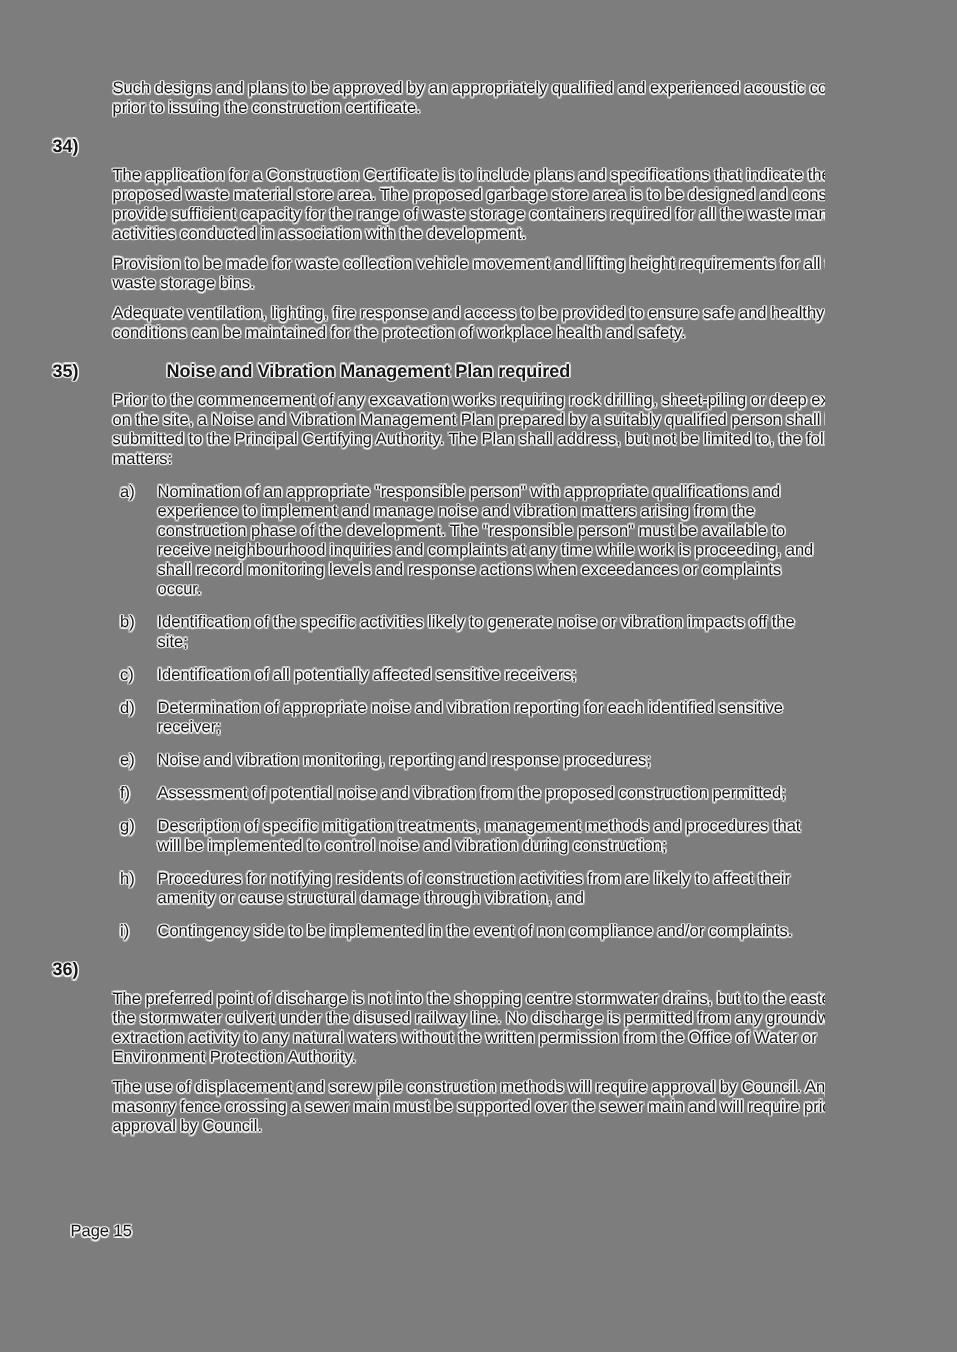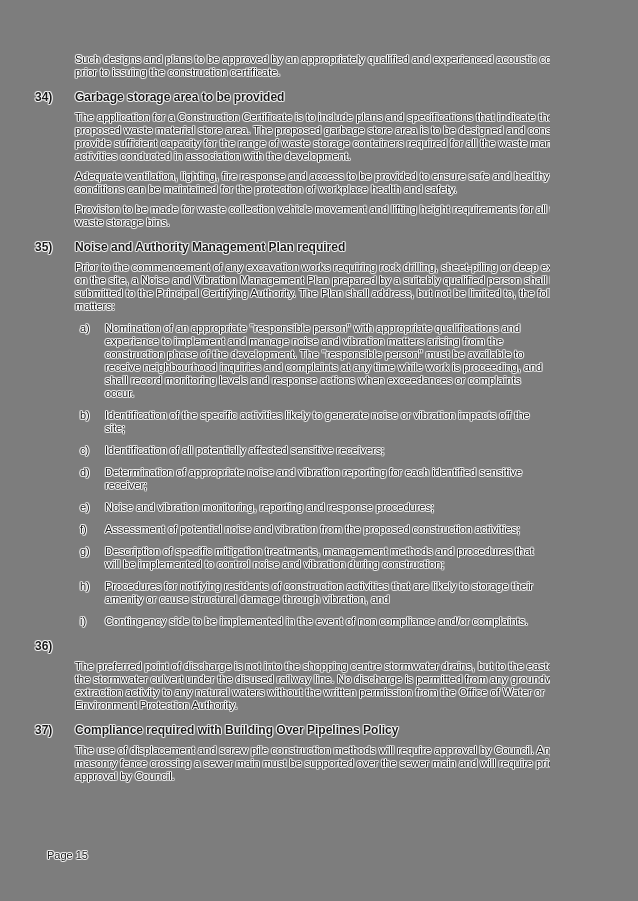--- a/index.html
+++ b/index.html
@@ -38,6 +38,7 @@
     font-weight: bold;
     font-size: 12px;
     margin: 12px 0 0 35px;
+    gap: 36px;
   }
   .sec-num { width: 40px; flex: none; }
   .sec-title { width: 530px; }

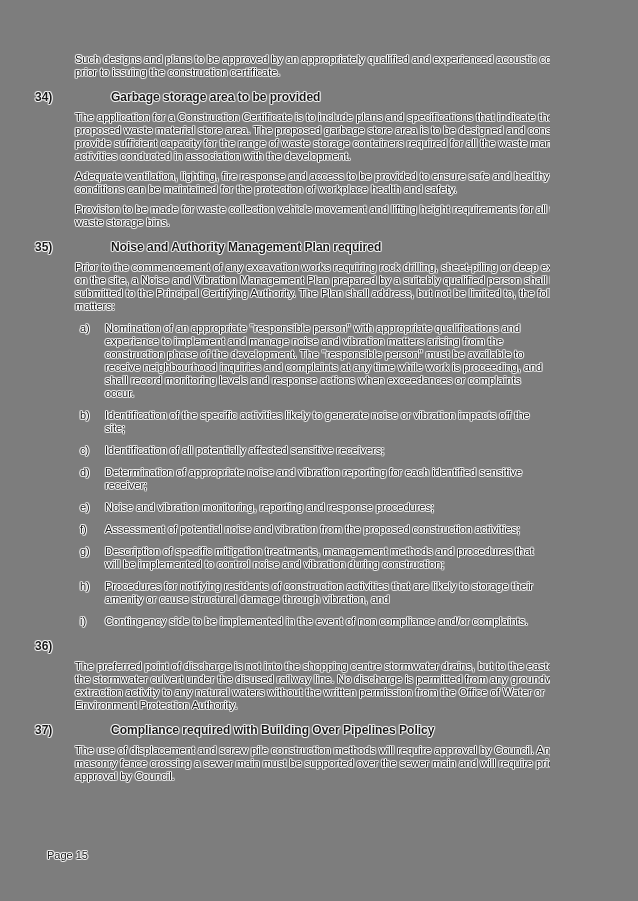--- a/index.html
+++ b/index.html
@@ -66,7 +66,6 @@
   <section>
     <div class="sec-head">
       <span class="sec-num">34)</span>
-      <span class="sec-title">Garbage storage area to be provided</span>
     </div>
     <p class="para">The application for a Construction Certificate is to include plans and specifications that indicate the proposed waste material store area. The proposed garbage store area is to be designed and constructed to provide sufficient capacity for the range of waste storage containers required for all the waste management activities conducted in association with the development.</p>
     <p class="para">Adequate ventilation, lighting, fire response and access to be provided to ensure safe and healthy conditions can be maintained for the protection of workplace health and safety.</p>

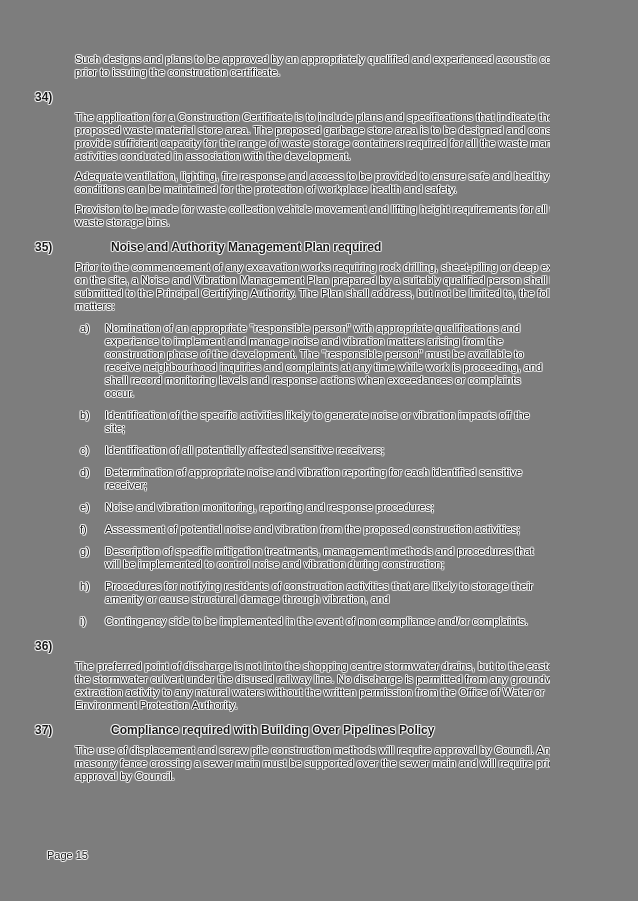--- a/index.html
+++ b/index.html
@@ -68,8 +68,8 @@
       <span class="sec-num">34)</span>
     </div>
     <p class="para">The application for a Construction Certificate is to include plans and specifications that indicate the proposed waste material store area. The proposed garbage store area is to be designed and constructed to provide sufficient capacity for the range of waste storage containers required for all the waste management activities conducted in association with the development.</p>
+    <p class="para">Provision to be made for waste collection vehicle movement and lifting height requirements for all types of waste storage bins.</p>
     <p class="para">Adequate ventilation, lighting, fire response and access to be provided to ensure safe and healthy conditions can be maintained for the protection of workplace health and safety.</p>
-    <p class="para">Provision to be made for waste collection vehicle movement and lifting height requirements for all types of waste storage bins.</p>
   </section>
 
   <section>

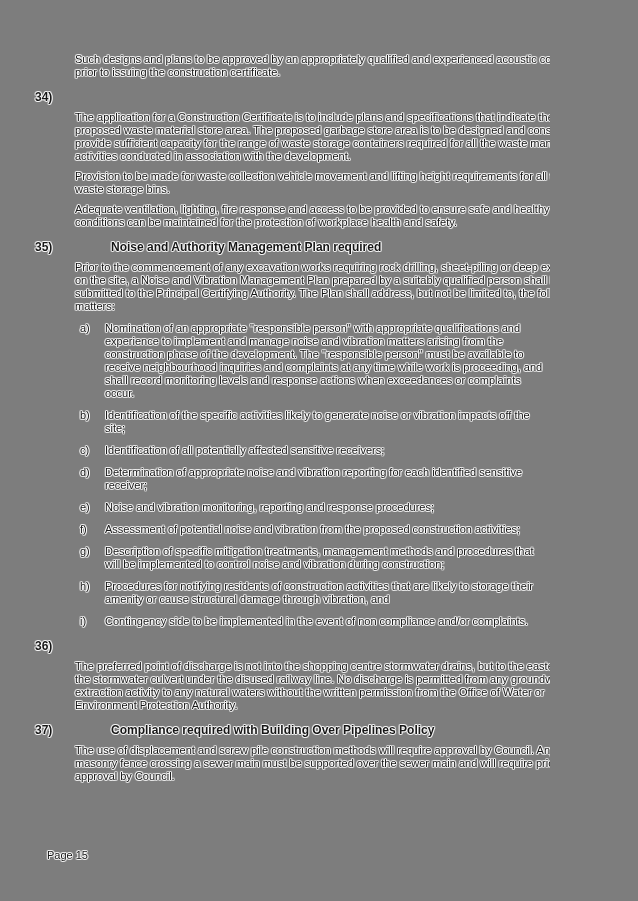--- a/index.html
+++ b/index.html
@@ -75,7 +75,7 @@
   <section>
     <div class="sec-head">
       <span class="sec-num">35)</span>
-      <span class="sec-title">Noise and Authority Management Plan required</span>
+      <span class="sec-title">Noise and Vibration Management Plan required</span>
     </div>
     <p class="para">Prior to the commencement of any excavation works requiring rock drilling, sheet-piling or deep excavation on the site, a Noise and Vibration Management Plan prepared by a suitably qualified person shall be submitted to the Principal Certifying Authority.  The Plan shall address, but not be limited to, the following matters:</p>
     <ul class="items">

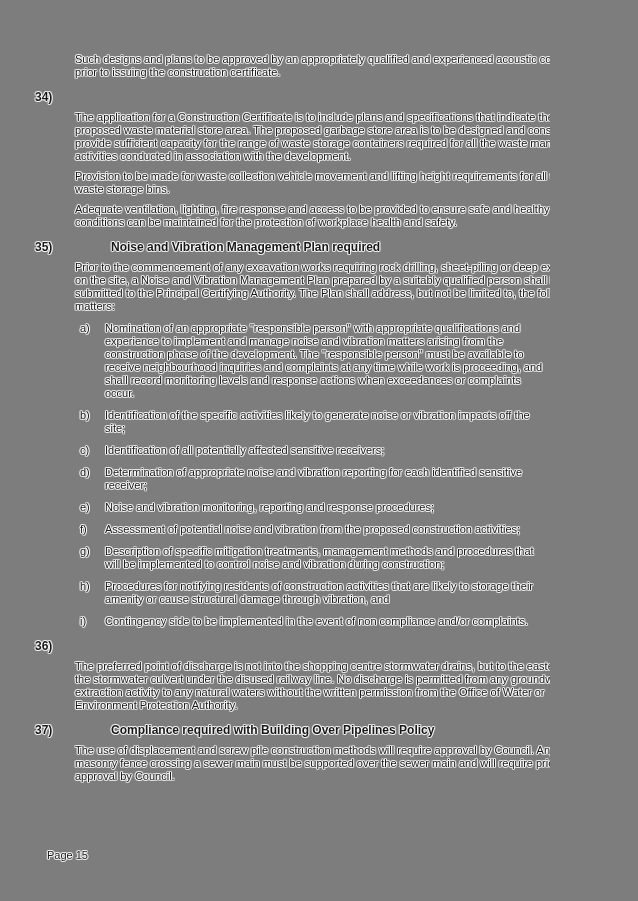--- a/index.html
+++ b/index.html
@@ -101,7 +101,7 @@
       </li>
       <li class="item">
         <span class="item-letter">f)</span>
-        <span class="item-text">Assessment  of potential noise and vibration from the proposed construction activities;</span>
+        <span class="item-text">Assessment  of potential noise and vibration from the proposed construction permitted;</span>
       </li>
       <li class="item">
         <span class="item-letter">g)</span>

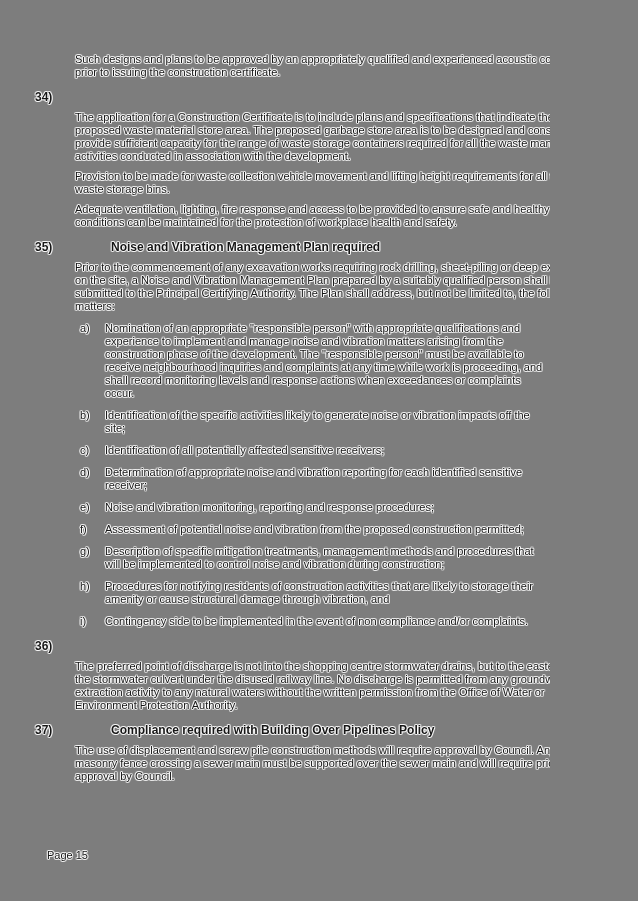--- a/index.html
+++ b/index.html
@@ -109,7 +109,7 @@
       </li>
       <li class="item">
         <span class="item-letter">h)</span>
-        <span class="item-text">Procedures for notifying residents of construction activities that are likely to storage their amenity or cause structural damage through vibration, and</span>
+        <span class="item-text">Procedures for notifying residents of construction activities from are likely to affect their amenity or cause structural damage through vibration, and</span>
       </li>
       <li class="item">
         <span class="item-letter">i)</span>

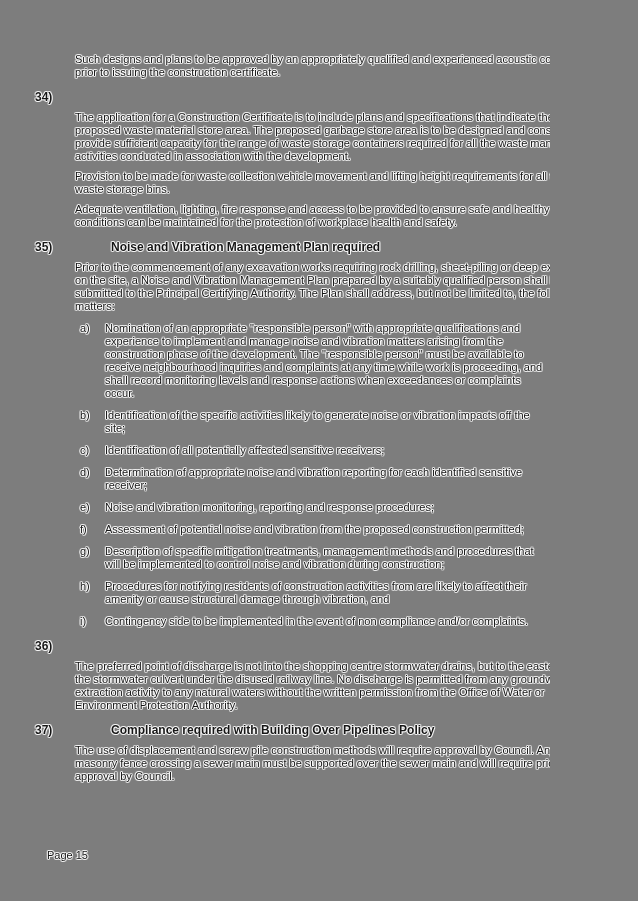--- a/index.html
+++ b/index.html
@@ -126,10 +126,6 @@
   </section>
 
   <section>
-    <div class="sec-head">
-      <span class="sec-num">37)</span>
-      <span class="sec-title">Compliance required with Building Over Pipelines Policy</span>
-    </div>
     <p class="para">The use of displacement and screw pile construction methods will require approval by Council. Any brick / masonry fence crossing a sewer main must be supported over the sewer main and will require prior approval by Council.</p>
   </section>
 

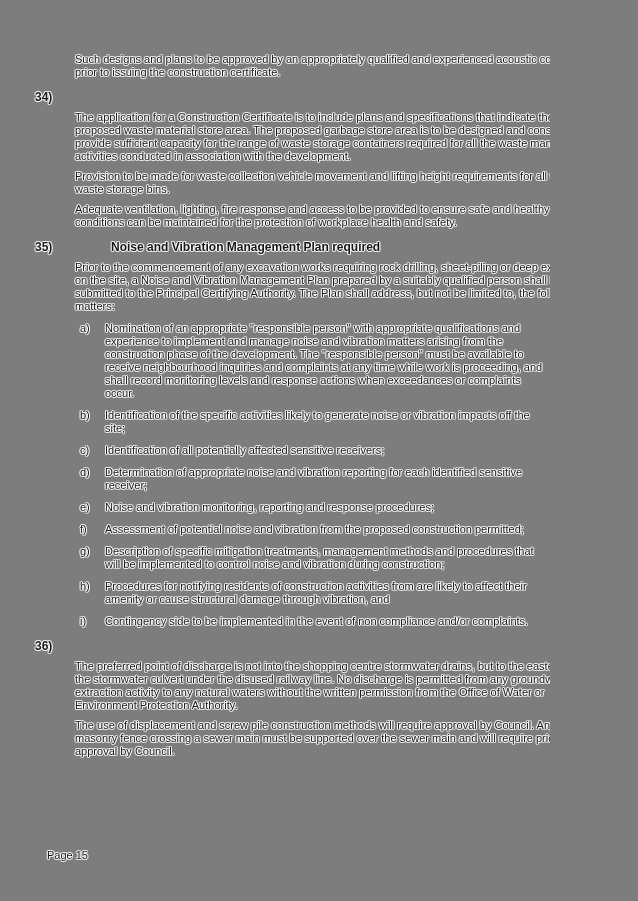--- a/index.html
+++ b/index.html
@@ -53,7 +53,7 @@
   .footer {
     position: absolute;
     left: 47px;
-    top: 849px;
+    top: 815px;
   }
 </style>
 </head>

